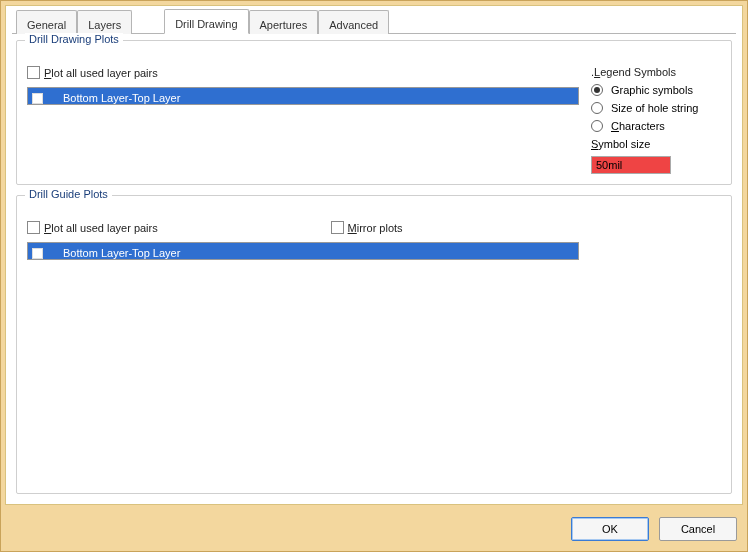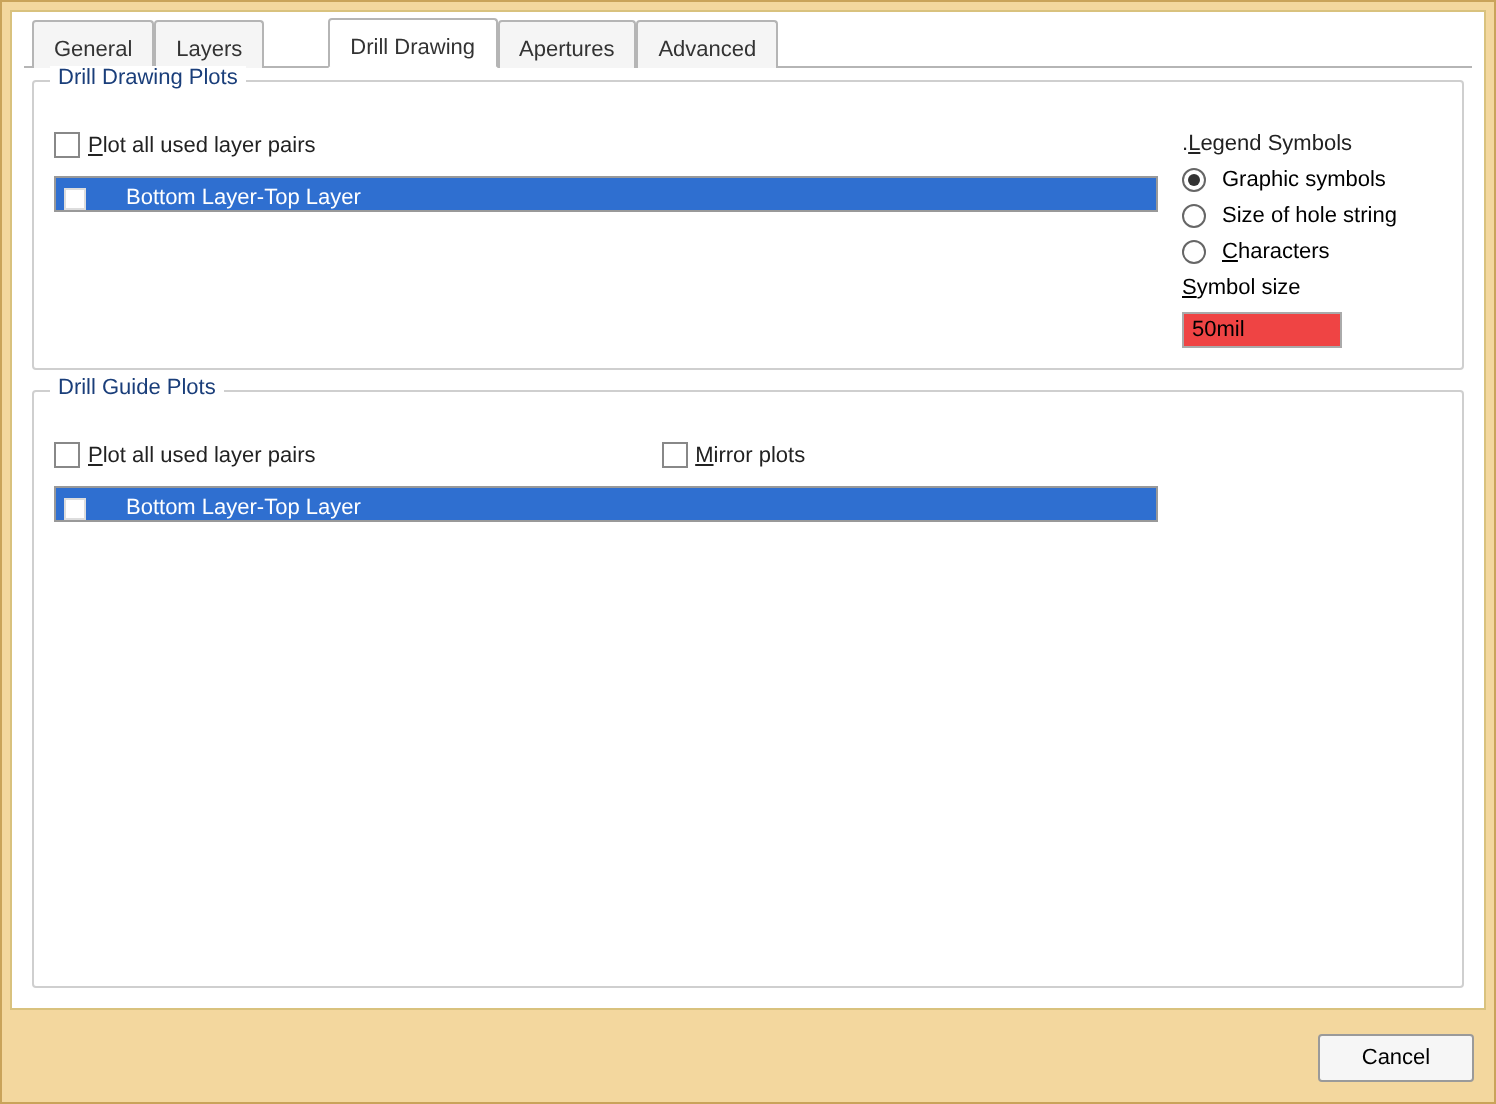--- a/index.html
+++ b/index.html
@@ -268,6 +268,9 @@
   </div>
 
   <div class="footer">
+    <div class="btn default">
+        <span>OK</span>
+      </div>
     <div class="btn">
         <span>Cancel</span>
       </div>

